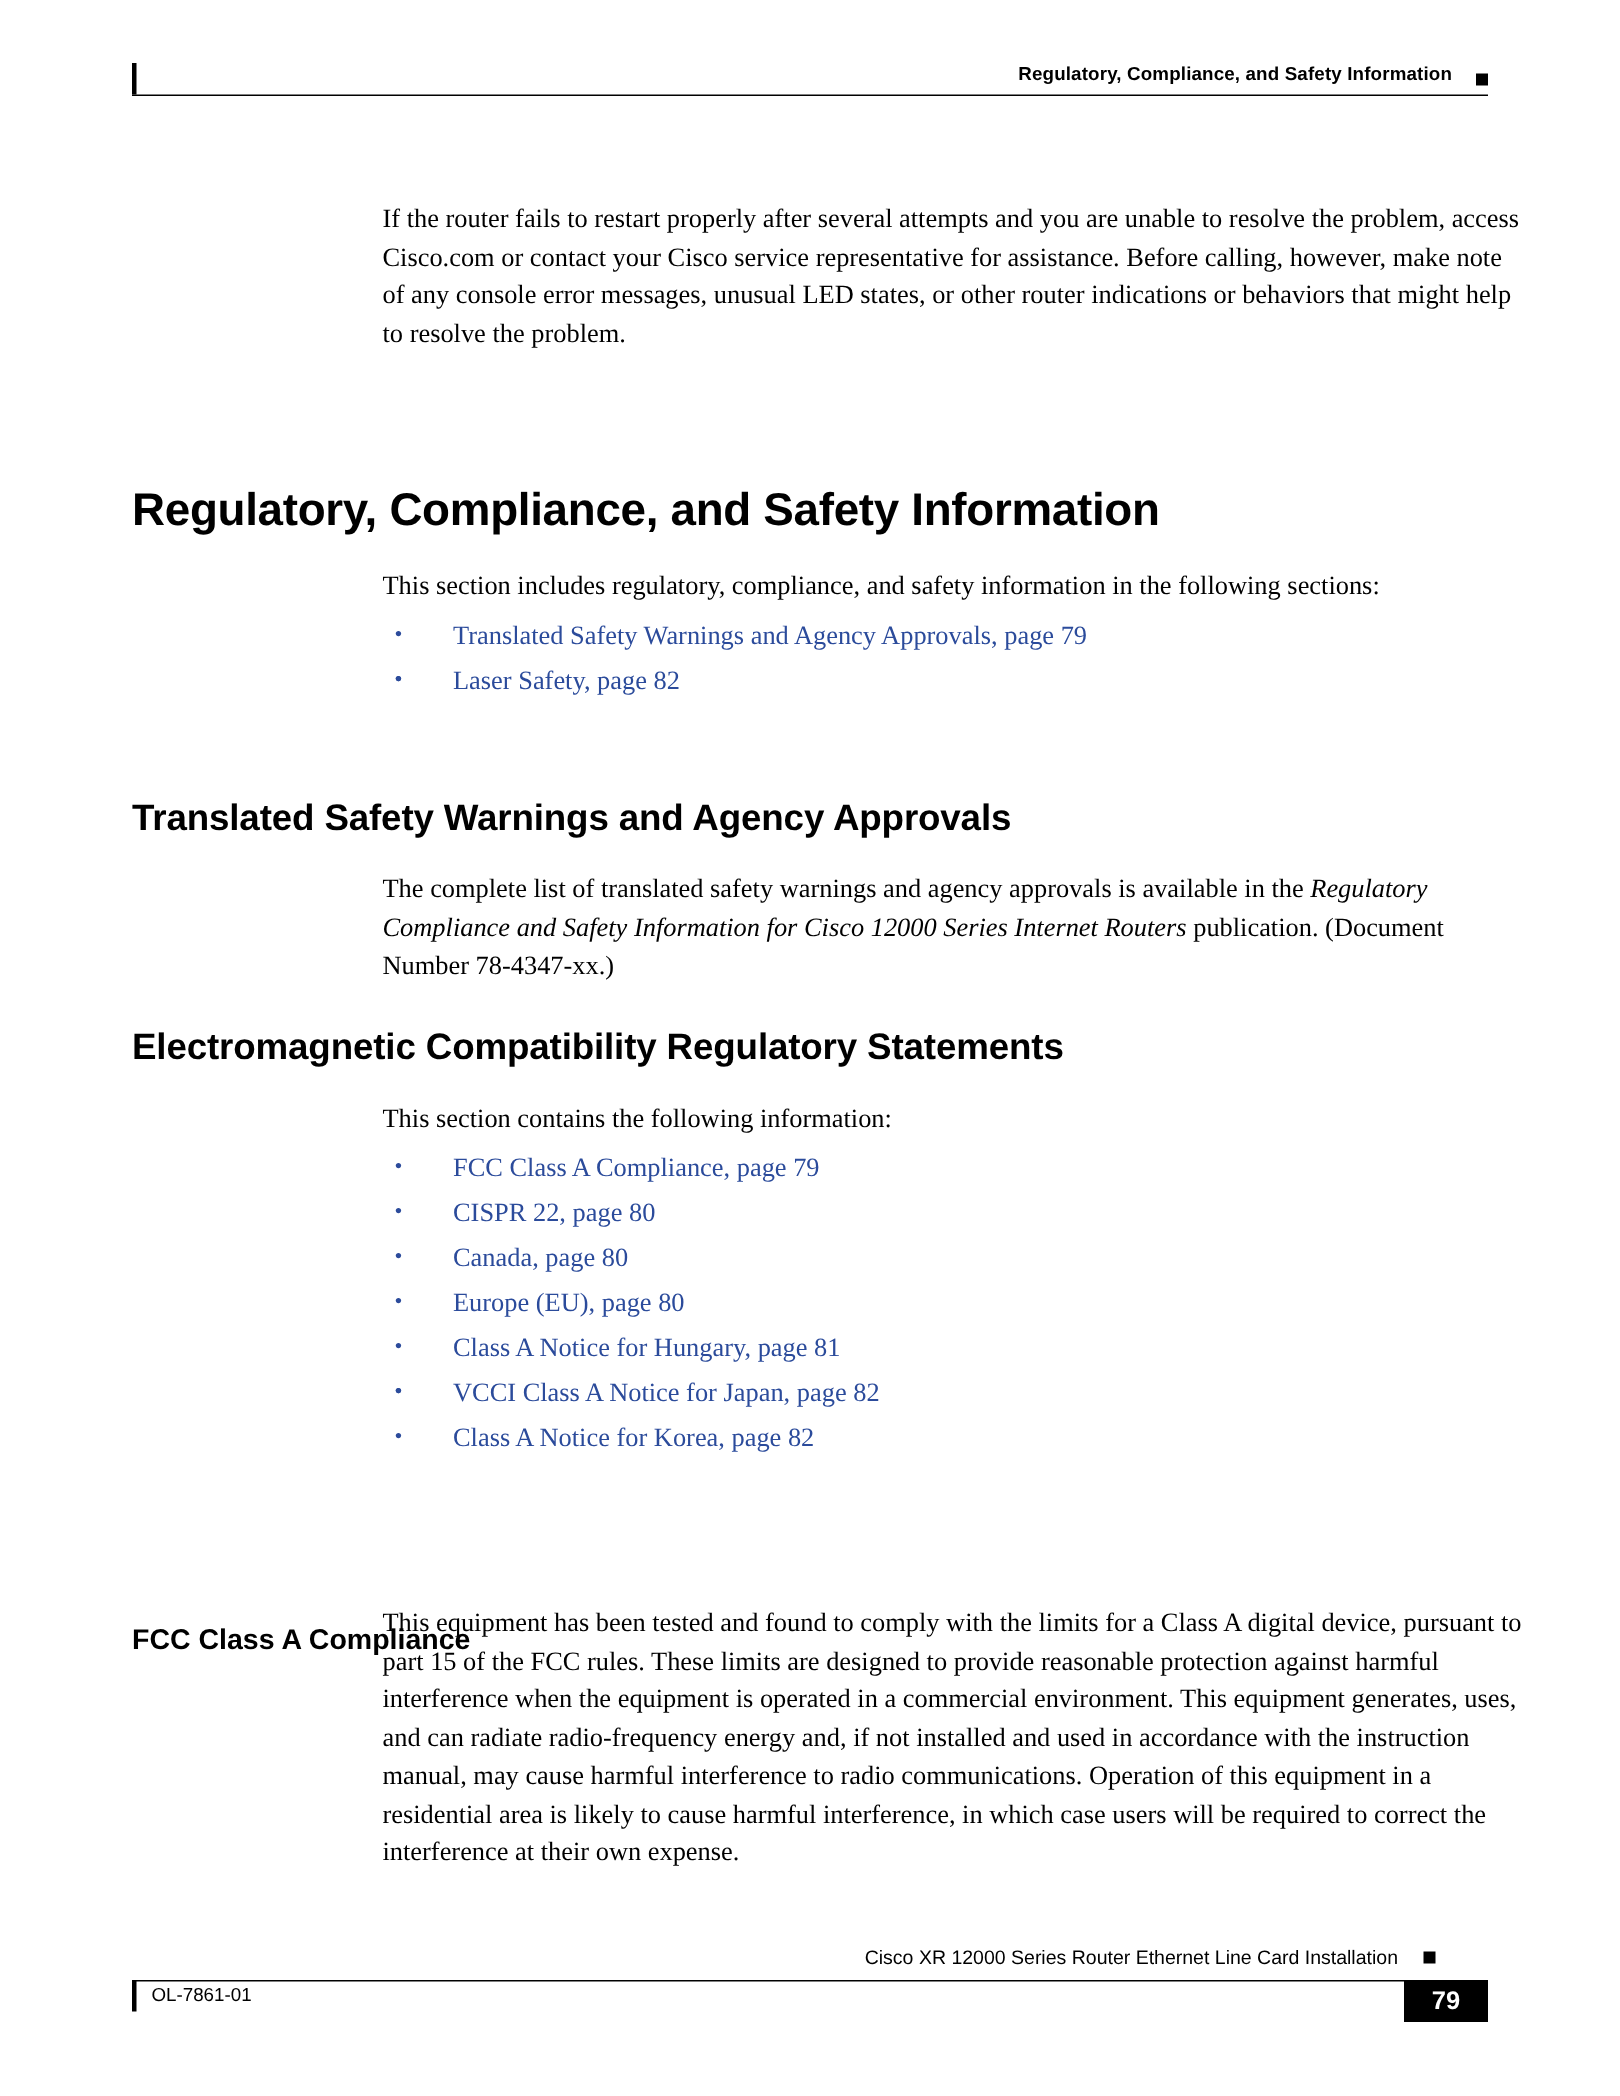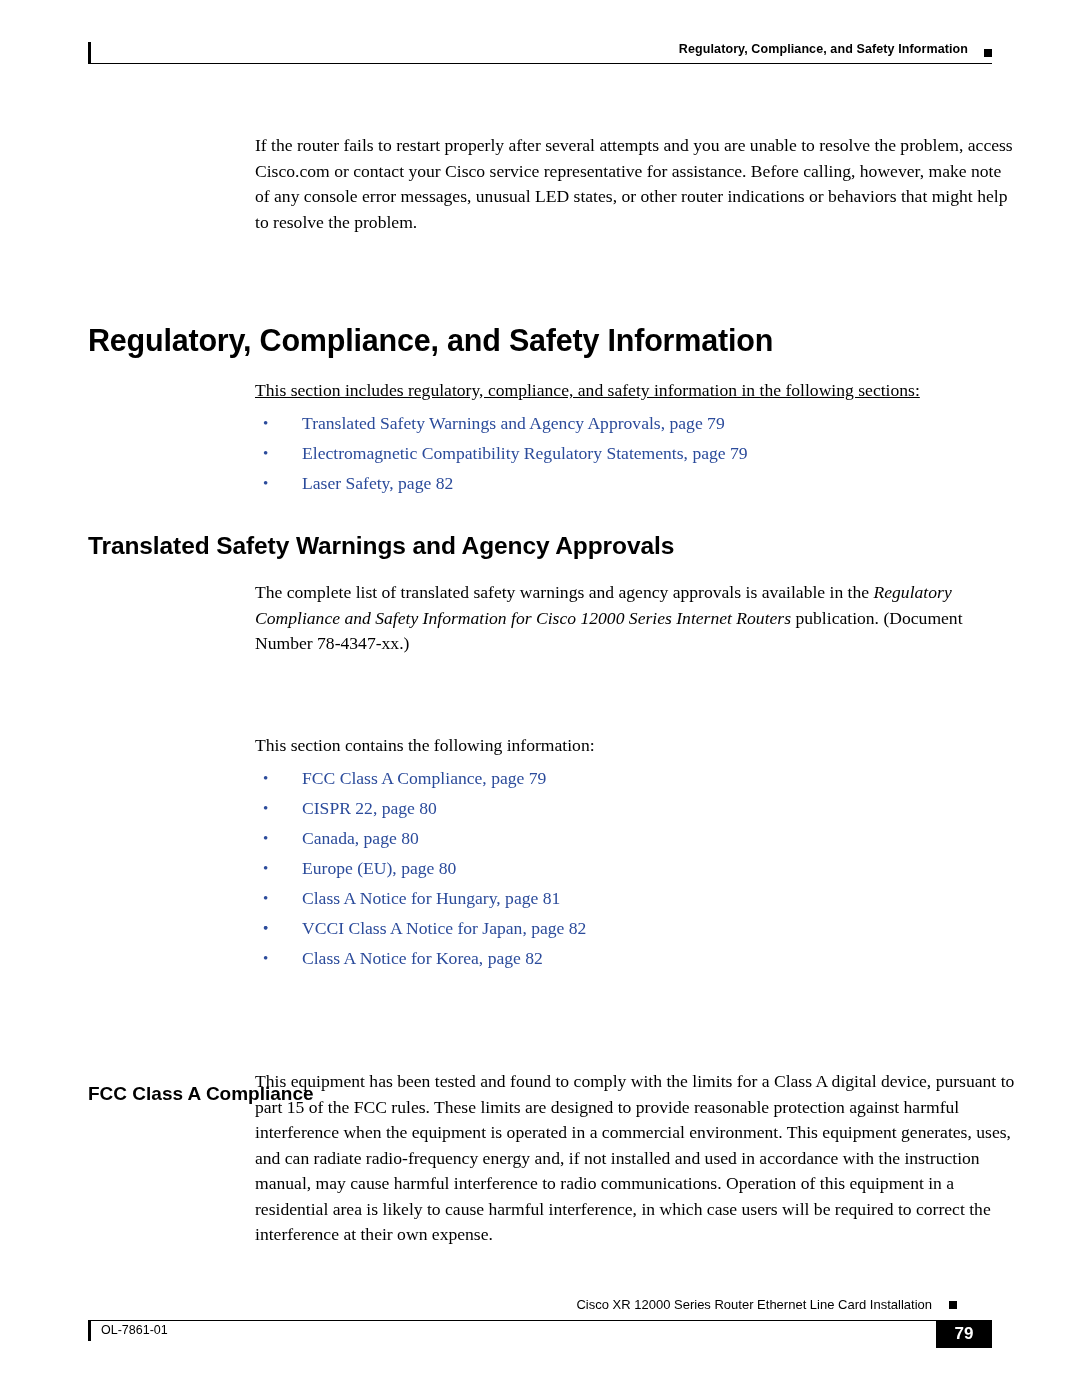--- a/index.html
+++ b/index.html
@@ -224,7 +224,7 @@
 
   <h1 class="h1" style="top:322px;">Regulatory, Compliance, and Safety Information</h1>
 
-  <div class="body-col" style="top:378px;text-decoration:underline;">
+  <div class="body-col" style="top:378px;">
     <p class="para">This section includes regulatory, compliance, and safety information in the following sections:</p>
   </div>
 

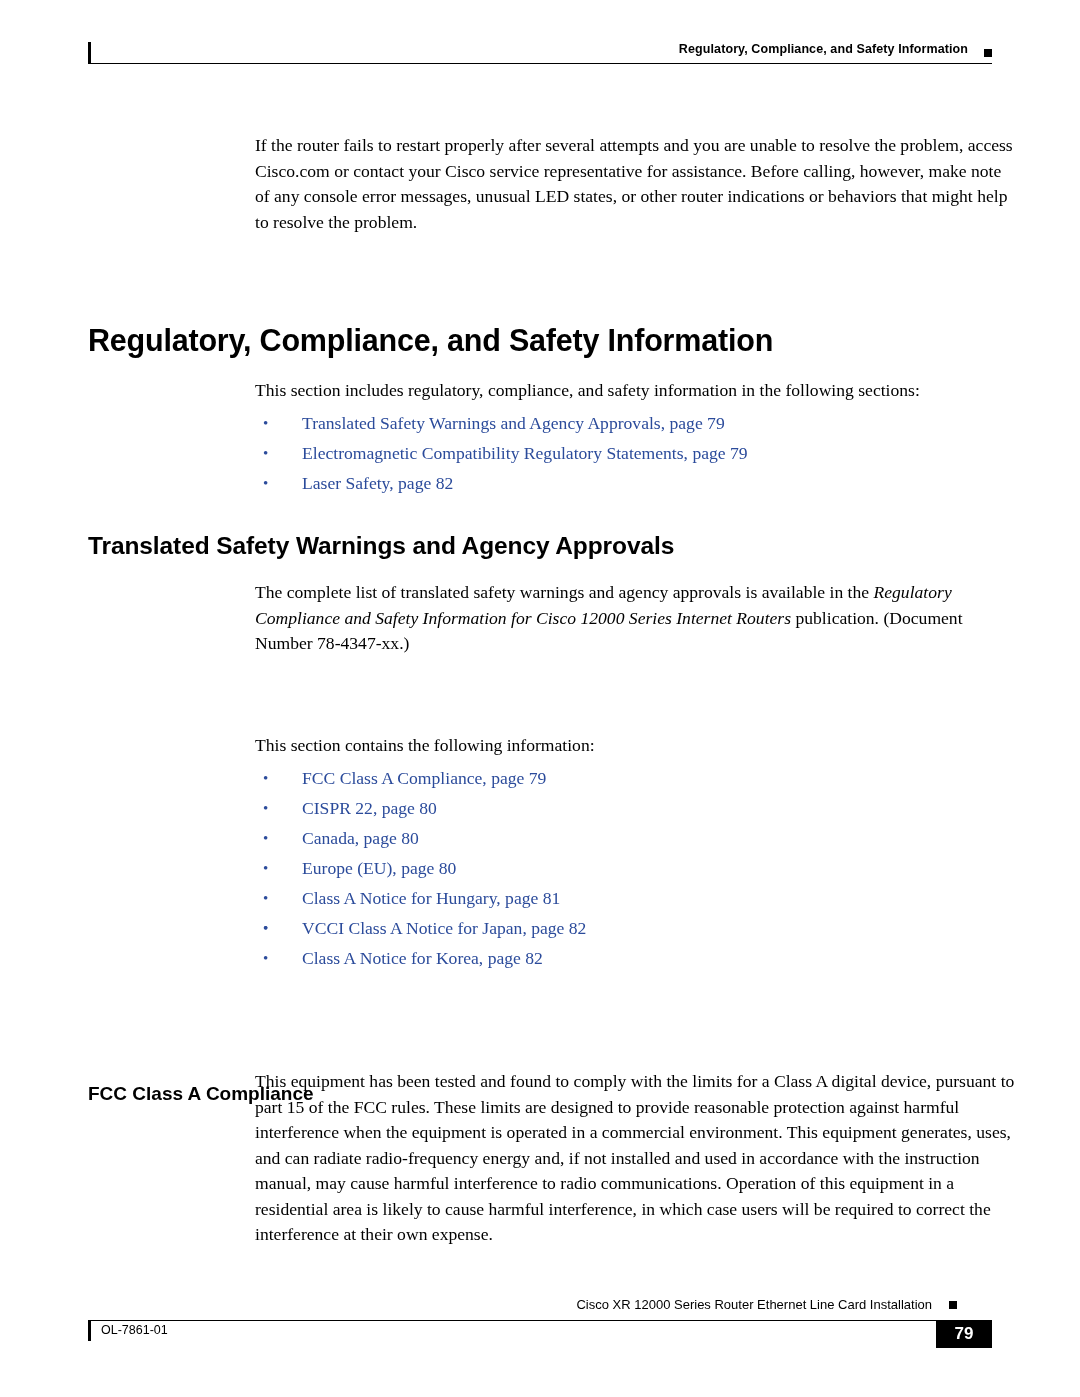--- a/index.html
+++ b/index.html
@@ -231,7 +231,7 @@
   <div class="body-col" style="top:408px;">
     <ul class="xref-list">
       <li><span class="bullet">•</span><span class="xref">Translated Safety Warnings and Agency Approvals, page 79</span></li>
-      <li><span class="bullet">•</span><span class="xref">Electromagnetic Compatibility Regulatory Statements, page 79</span></li>
+      <li><span class="bullet">•</span></li>
       <li><span class="bullet">•</span><span class="xref">Laser Safety, page 82</span></li>
     </ul>
   </div>

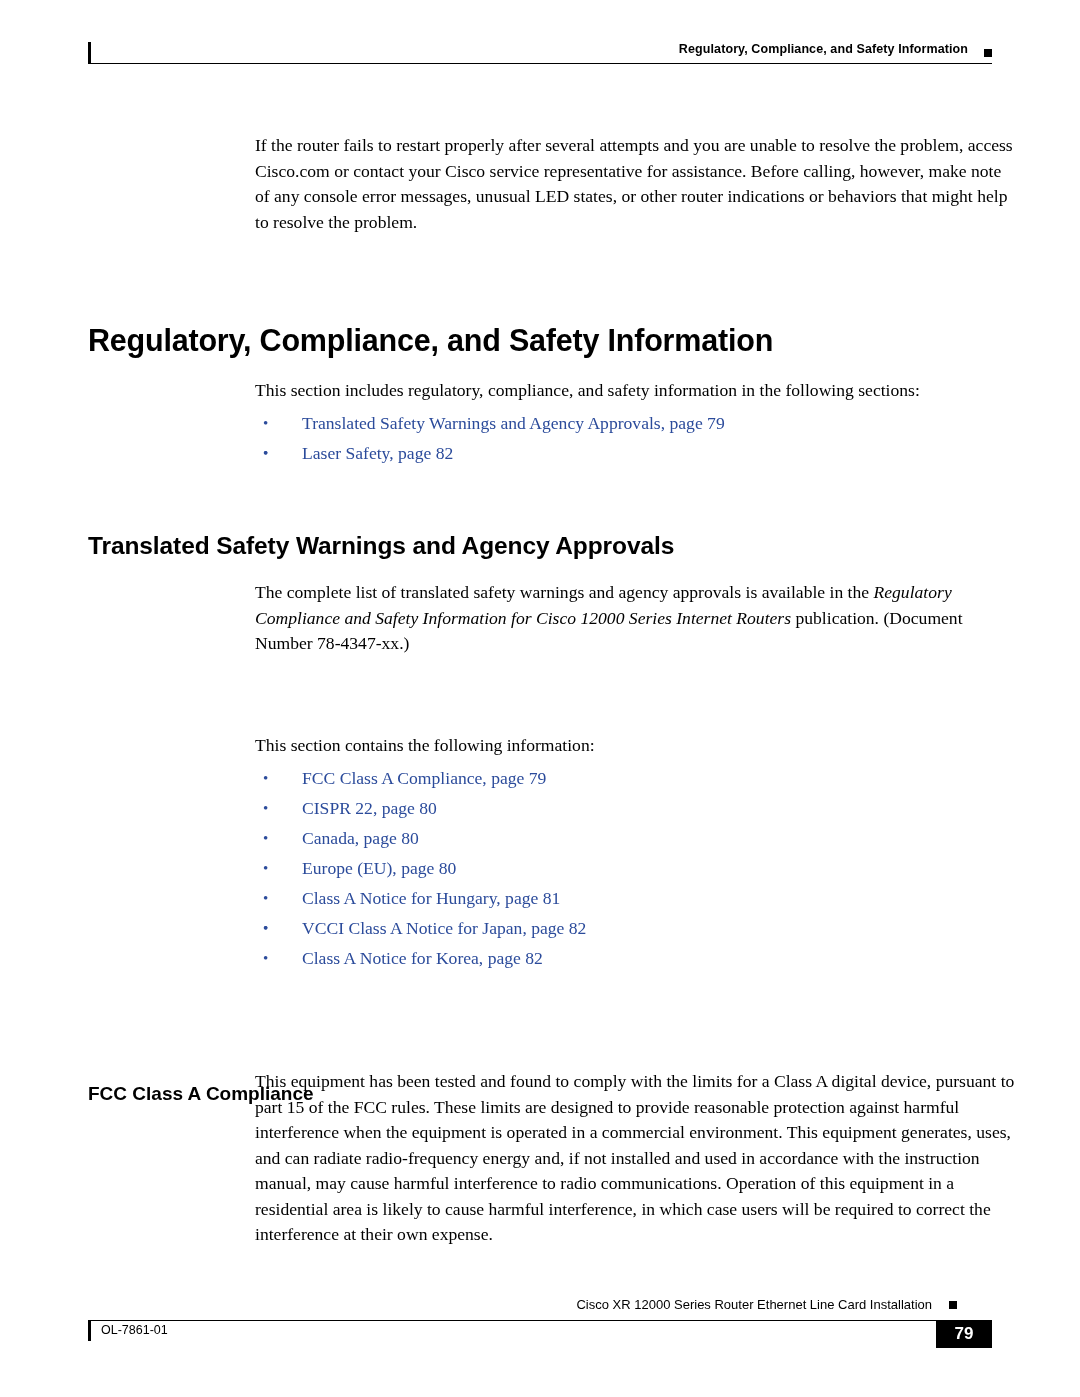--- a/index.html
+++ b/index.html
@@ -242,6 +242,7 @@
     <p class="para"><span>The complete list of translated safety warnings and agency approvals is available in the </span><i>Regulatory Compliance and Safety Information for Cisco 12000 Series Internet Routers</i><span> publication. (Document Number 78-4347-xx.)</span></p>
   </div>
 
+  <h2 class="h2" style="top:684px;">Electromagnetic Compatibility Regulatory Statements</h2>
 
   <div class="body-col" style="top:733px;">
     <p class="para">This section contains the following information:</p>

